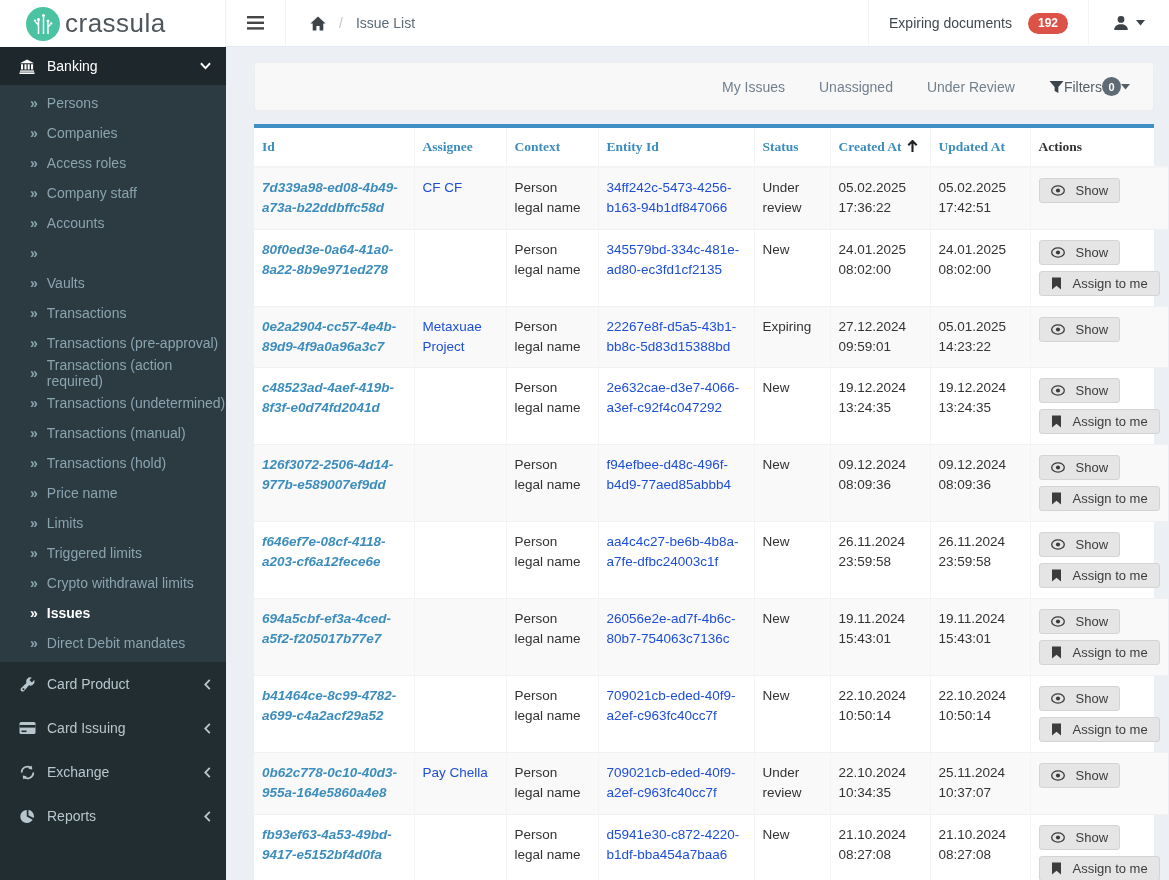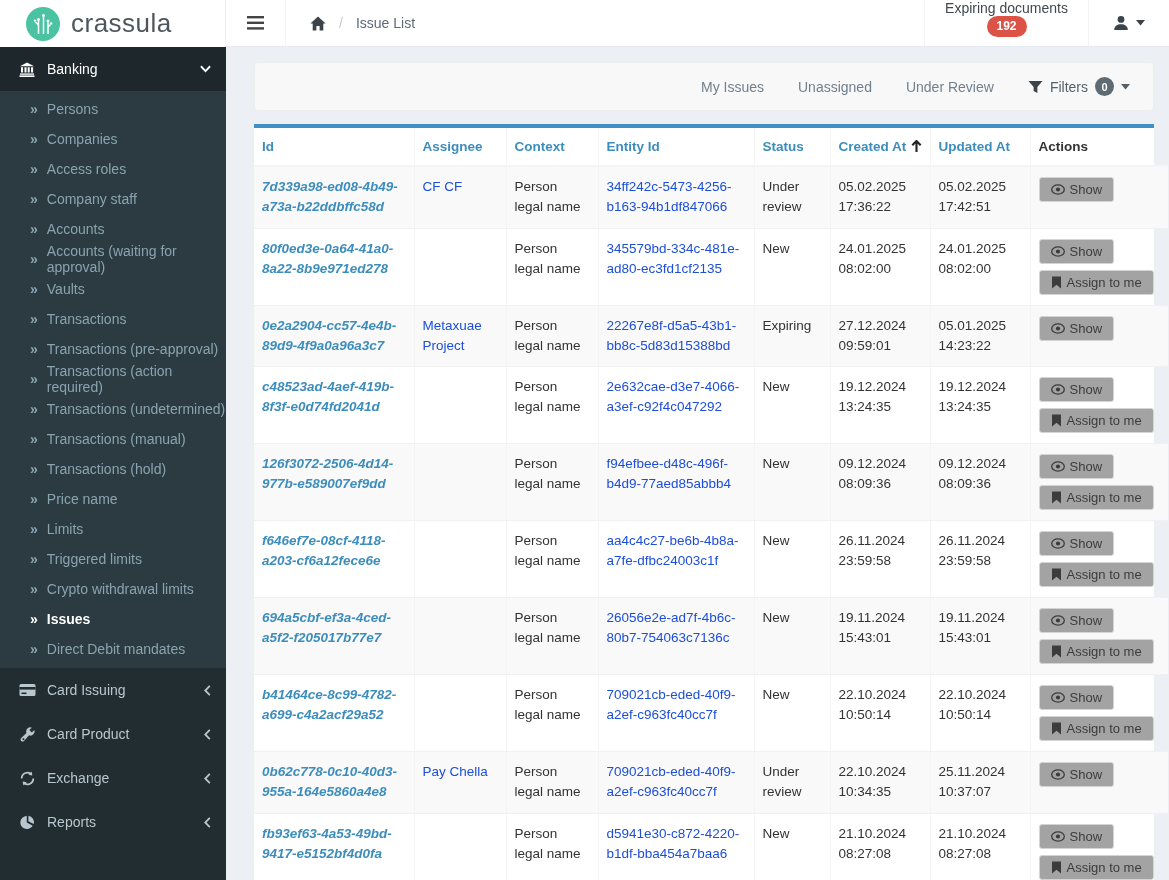--- a/index.html
+++ b/index.html
@@ -11,7 +11,7 @@
 
   
   .sidebar { flex:0 0 226px; width:226px; background:#222d32; display:flex; flex-direction:column; overflow:hidden; }
-  .logo { height:47px; background:#fff; display:flex; align-items:center; gap:11px; padding-left:26px; border-right:1px solid #eef1f4; flex:0 0 47px; cursor:pointer; }
+  .logo { height:47px; background:#fff; display:flex; align-items:center; gap:5px; padding-left:26px; border-right:1px solid #eef1f4; flex:0 0 47px; cursor:pointer; }
   .brand { font-size:26px; color:#4e565c; letter-spacing:0.5px; }
   .side-nav { flex:1; }
   .section-row { display:flex; align-items:center; height:44px; padding:0 15px 0 16px; color:#b8c7ce; font-size:14px; cursor:pointer; }

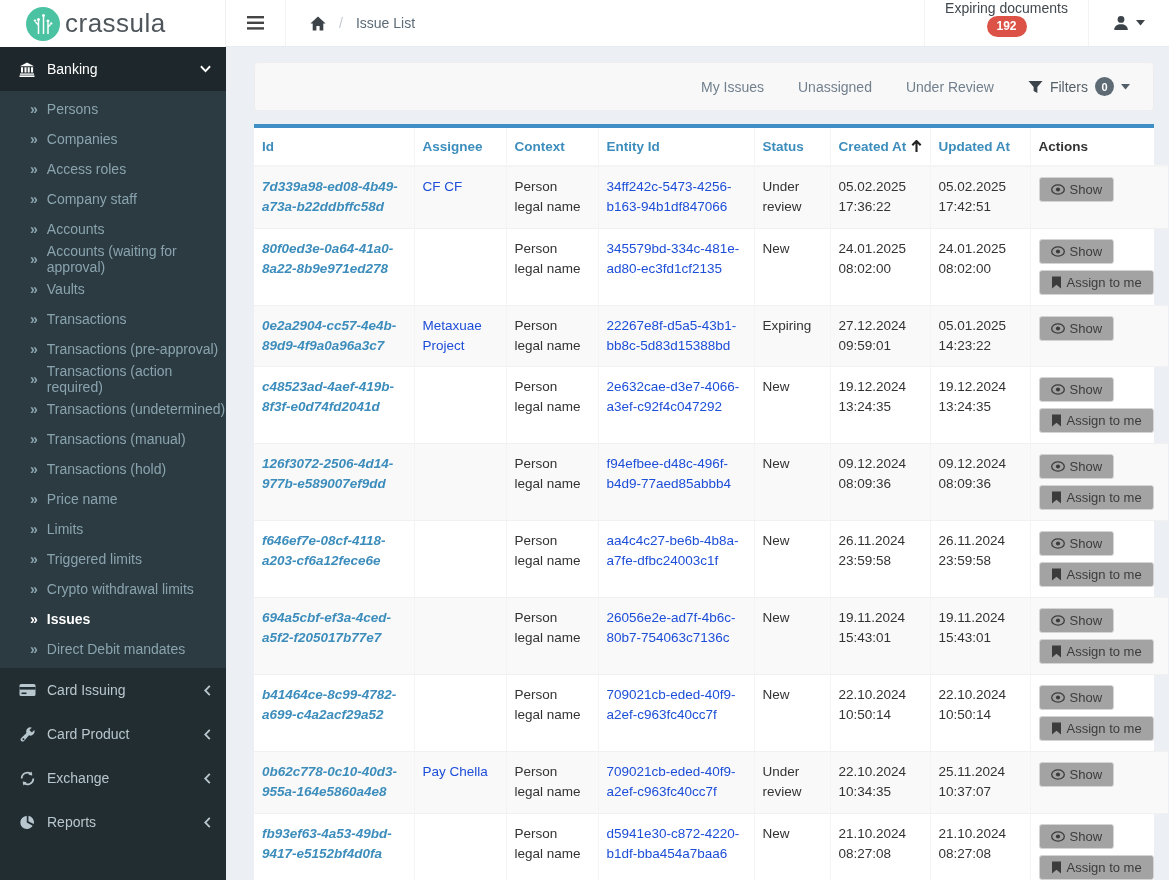--- a/index.html
+++ b/index.html
@@ -34,7 +34,7 @@
   .breadcrumb .home-link { color:#3d4449; display:flex; cursor:pointer; }
   .breadcrumb .sep { color:#c2c9d0; }
   .topbar-right { margin-left:auto; display:flex; align-items:center; height:100%; }
-  .expiring { display:flex; align-items:center; gap:0; padding:0 20px; height:100%; border-left:1px solid #f4f4f4; font-size:14px; color:#40484f; cursor:pointer;flex-direction:column; }
+  .expiring { display:flex; align-items:center; gap:16px; padding:0 20px; height:100%; border-left:1px solid #f4f4f4; font-size:14px; color:#40484f; cursor:pointer; }
   .badge-red { background:#dd5246; color:#fff; font-weight:bold; font-size:12px; border-radius:11px; padding:3px 10px 4px; }
   .usermenu { height:100%; display:flex; align-items:center; gap:7px; padding:0 24px; border-left:1px solid #f4f4f4; color:#3d4449; cursor:pointer; }
 

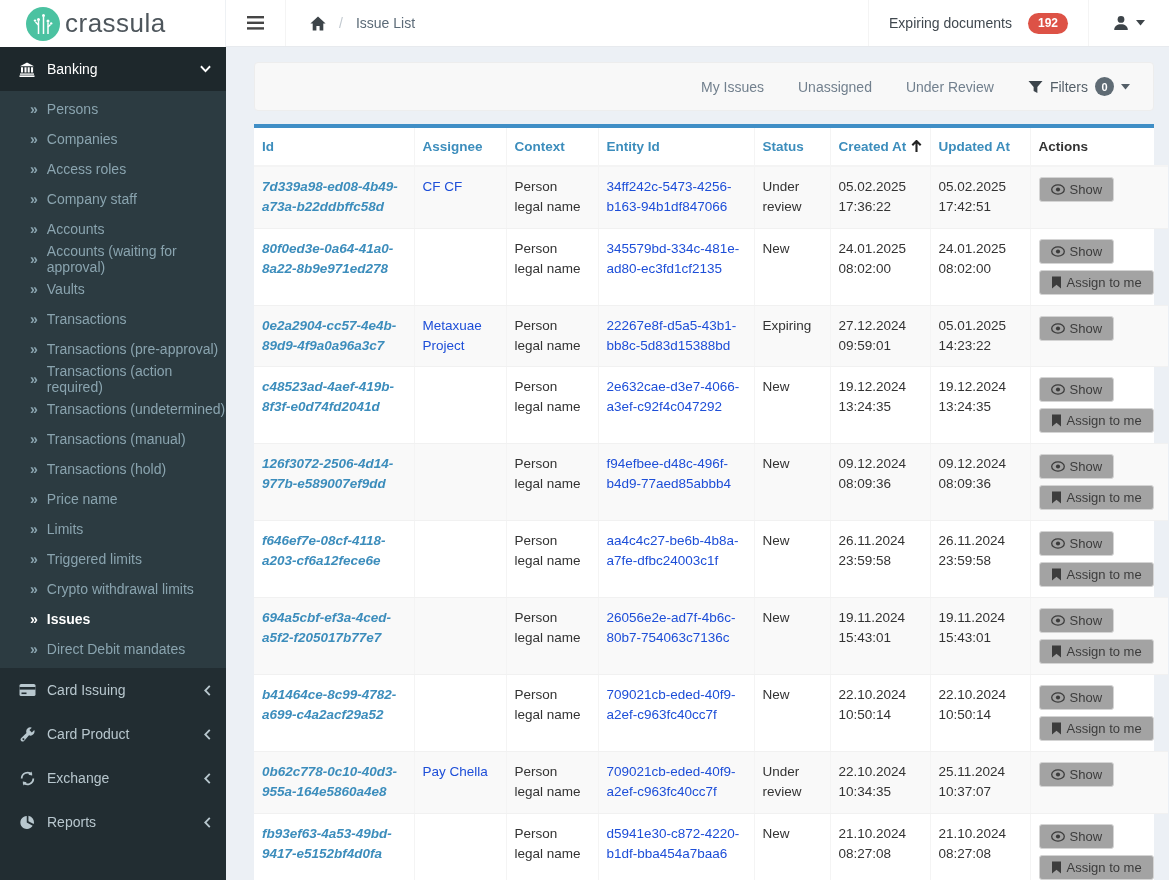--- a/index.html
+++ b/index.html
@@ -14,7 +14,7 @@
   .logo { height:47px; background:#fff; display:flex; align-items:center; gap:5px; padding-left:26px; border-right:1px solid #eef1f4; flex:0 0 47px; cursor:pointer; }
   .brand { font-size:26px; color:#4e565c; letter-spacing:0.5px; }
   .side-nav { flex:1; }
-  .section-row { display:flex; align-items:center; height:44px; padding:0 15px 0 16px; color:#b8c7ce; font-size:14px; cursor:pointer; }
+  .section-row { display:flex; align-items:center; height:38px; padding:0 15px 0 16px; color:#b8c7ce; font-size:14px; cursor:pointer; }
   .section-row.lower { height:44px; }
   .section-row.open { background:#1e282c; color:#fff; }
   .section-row .s-icon { width:22px; display:flex; justify-content:center; margin-right:9px; flex:0 0 22px; }

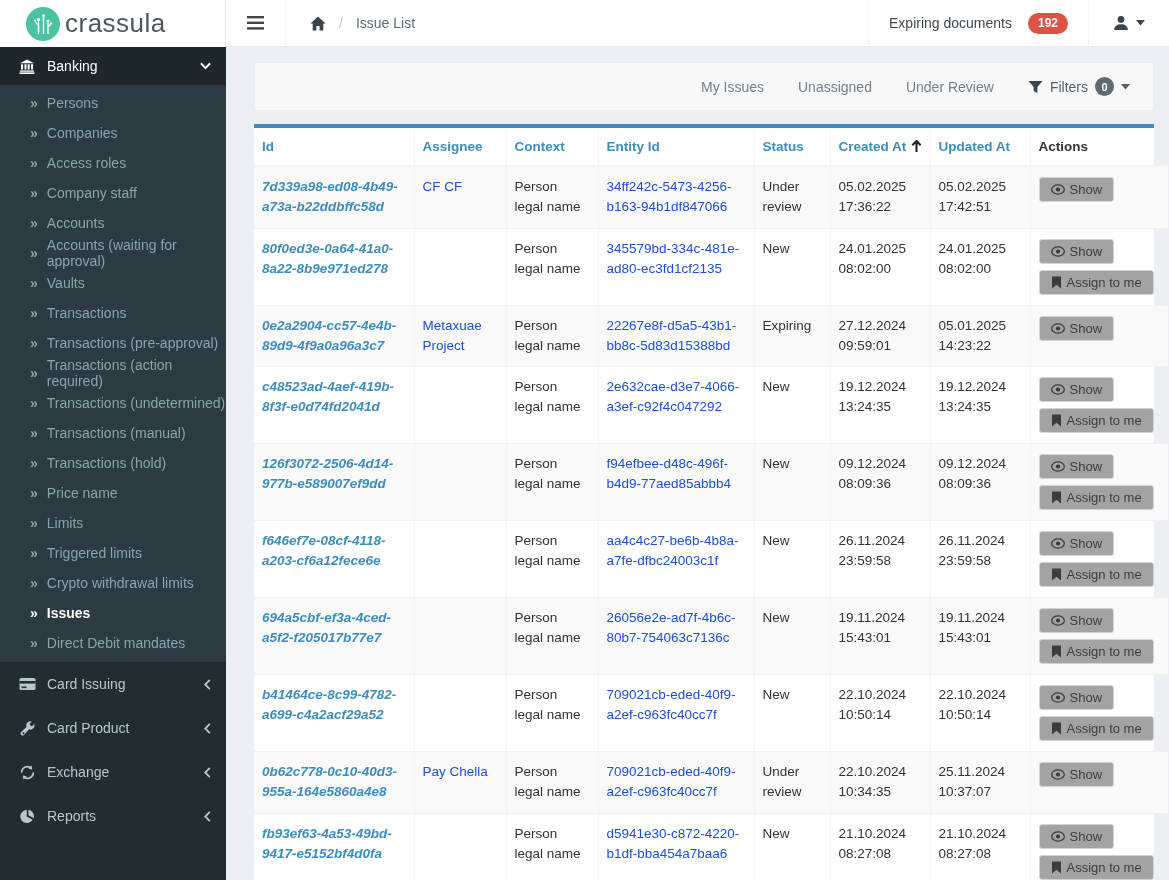--- a/index.html
+++ b/index.html
@@ -42,7 +42,7 @@
   .content { padding:15px 15px 0 28px; flex:1; min-height:0; }
   .filter-card { background:#f8f8f8; border:1px solid #ededed; border-radius:4px; height:49px; display:flex; align-items:center; justify-content:flex-end; gap:34px; padding:0 23px; margin-bottom:13px; }
   .tab-link { color:#72808e; font-size:14px; }
-  .filters-dd { display:flex; align-items:center; gap:7px; color:#545f68; font-size:14px; cursor:pointer; }
+  .filters-dd { display:flex; align-items:center; color:#545f68; font-size:14px; cursor:pointer; }
   .badge-count { background:#5f6b74; color:#fff; border-radius:50%; width:19px; height:19px; font-size:11px; font-weight:bold; display:flex; align-items:center; justify-content:center; }
 
   .table-box { background:#fff; border-top:4px solid #3f8ec6; }

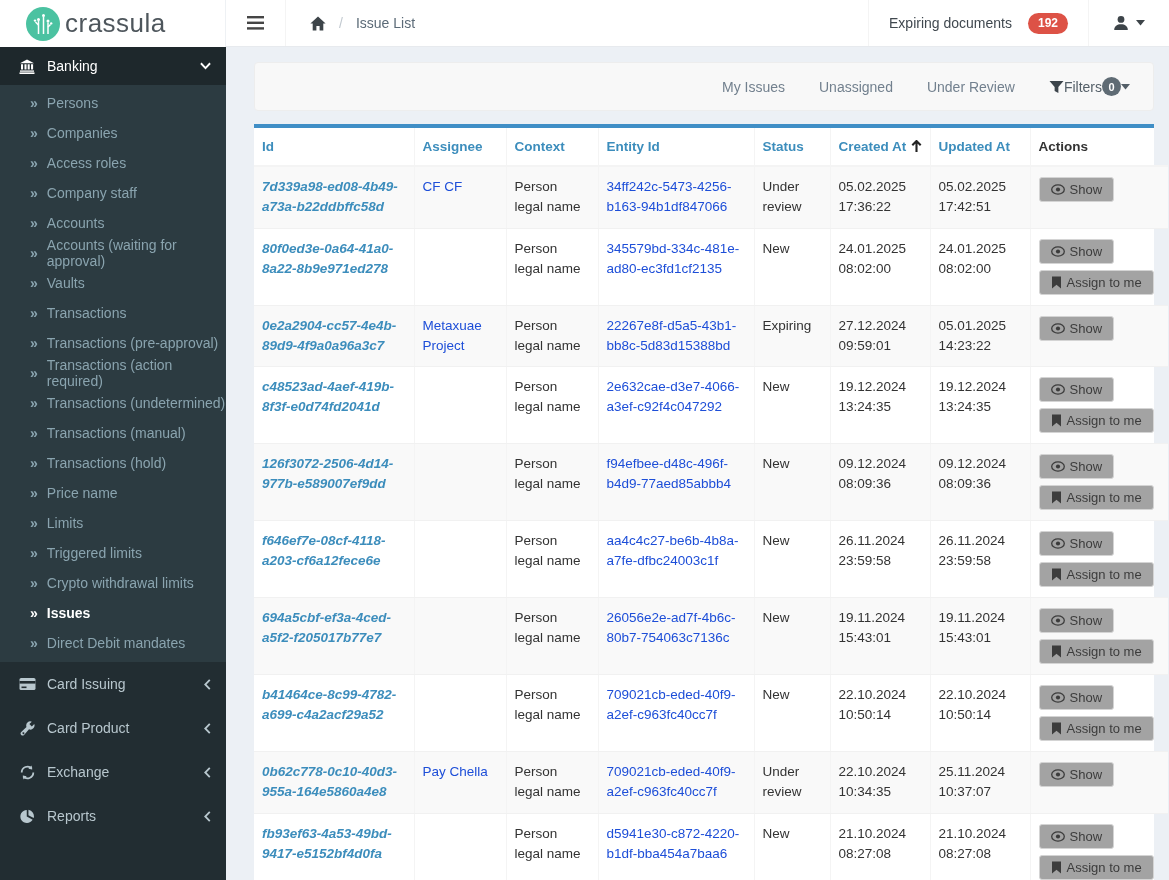--- a/index.html
+++ b/index.html
@@ -47,7 +47,7 @@
 
   .table-box { background:#fff; border-top:4px solid #3f8ec6; }
   table { width:100%; border-collapse:collapse; table-layout:fixed; }
-  th { text-align:left; font-size:13.5px; color:#3c8dbc; padding:11px 6px 11px 8px; border-right:1px solid #f4f4f4; border-bottom:2px solid #f4f4f4; white-space:nowrap; cursor:pointer; }
+  th { text-align:left; font-size:13.5px; color:#3c8dbc; padding:11px 6px 11px 8px; border-right:1px solid #f4f4f4; border-bottom:2px solid #f4f4f4; white-space:nowrap; cursor:pointer;font-family:Liberation Serif, serif; }
   th:last-child { border-right:none; color:#333; cursor:default; }
   th .sort-arrow { color:#222; margin-left:5px; vertical-align:-2px; }
   td { font-size:13.5px; padding:10px 8px; border-right:1px solid #f4f4f4; border-bottom:1px solid #f1f1f1; vertical-align:top; line-height:1.5; word-wrap:break-word; overflow-wrap:break-word; }

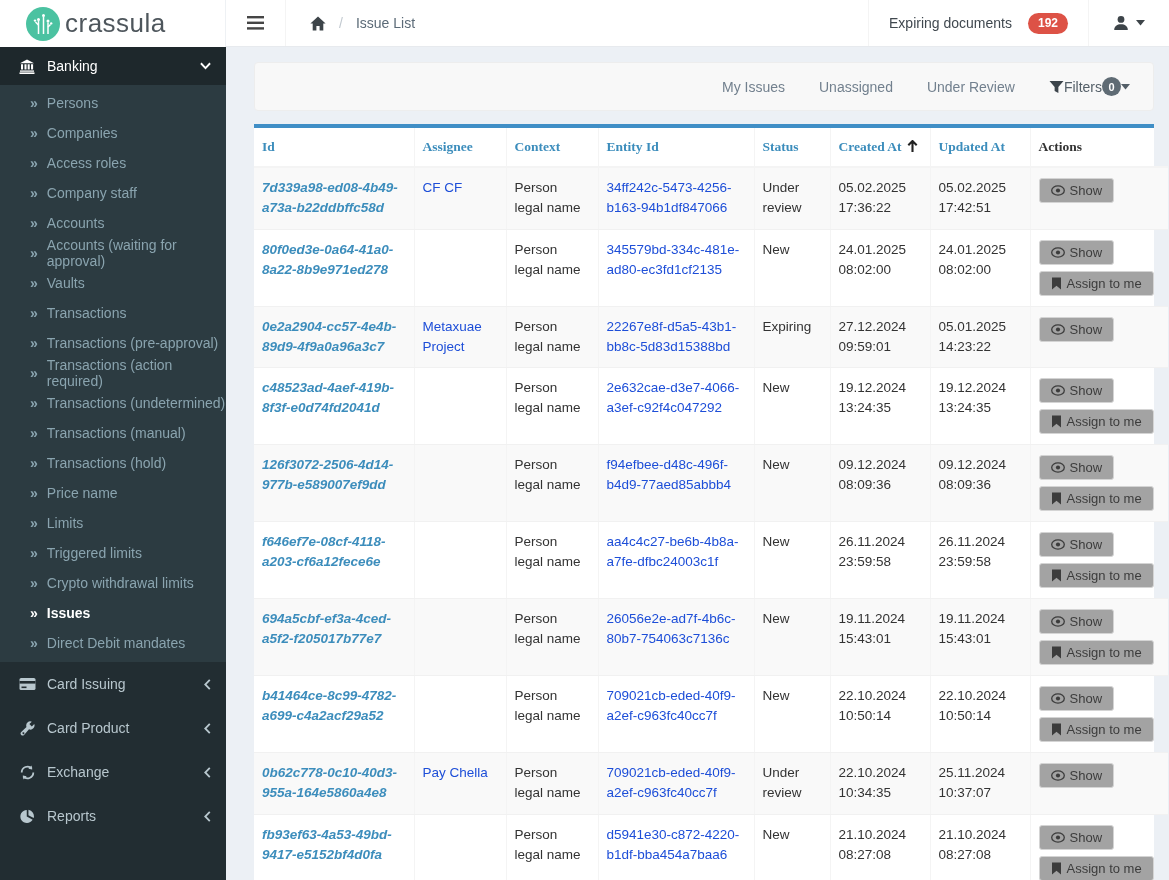--- a/index.html
+++ b/index.html
@@ -56,7 +56,7 @@
   .id-link { color:#3c8dbc; font-weight:bold;font-style:italic; }
   .cell-link { color:#1d4ed8; }
   .actions-cell { display:flex; flex-direction:column; align-items:flex-start; gap:6px; }
-  .btn { display:inline-flex; align-items:center; gap:5px; background:#a3a3a3; border:1px solid #d4d4d4; border-radius:3px; padding:4px 11px; font-size:13px; color:#3c3c3c; cursor:pointer; font-family:inherit; }
+  .btn { display:inline-flex; align-items:center; gap:11px; background:#e5e5e5; border:1px solid #d4d4d4; border-radius:3px; padding:4px 11px; font-size:13px; color:#3c3c3c; cursor:pointer; font-family:inherit; }
   .btn svg { flex:0 0 auto; }
 </style>
 </head>

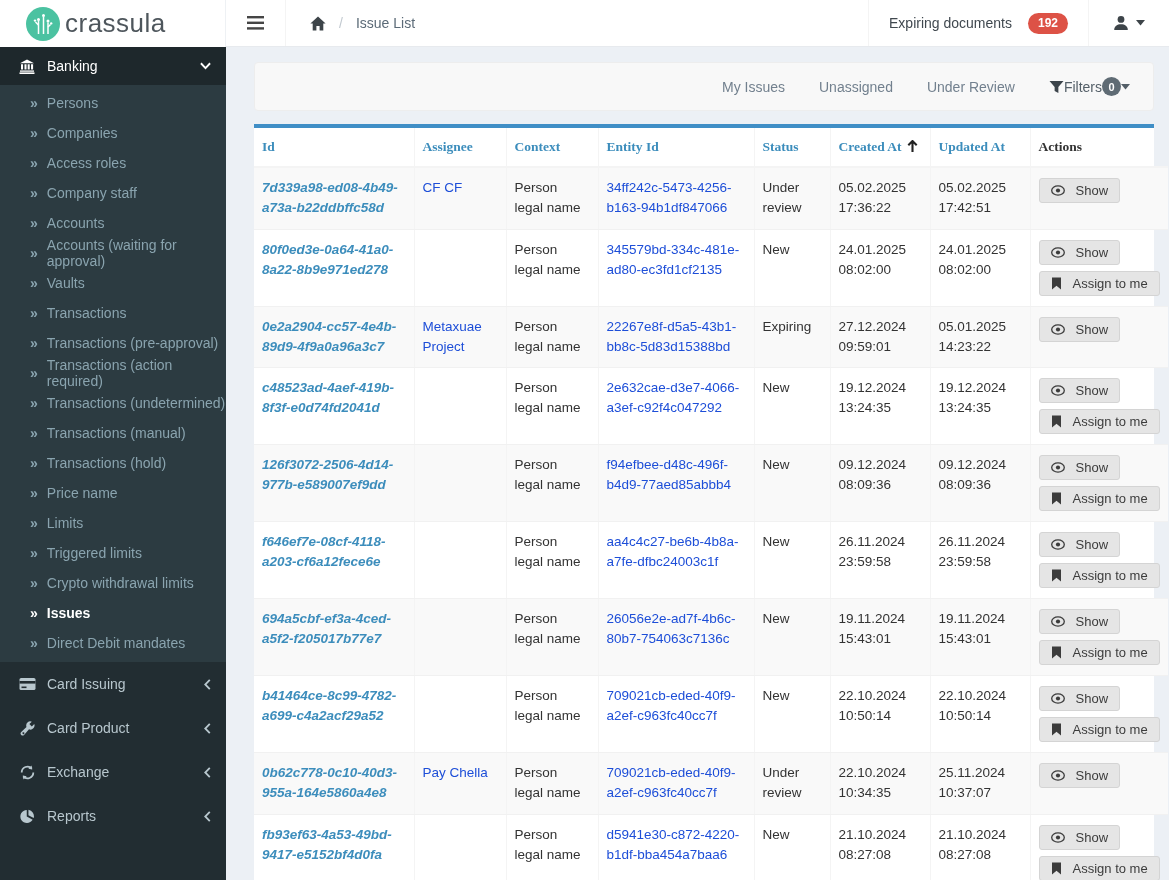--- a/index.html
+++ b/index.html
@@ -132,7 +132,6 @@
           </div>
           <div class="subitem">
             <span class="arrows">»</span>
-            <span class="s-label">Accounts (waiting for approval)</span>
           </div>
           <div class="subitem">
             <span class="arrows">»</span>

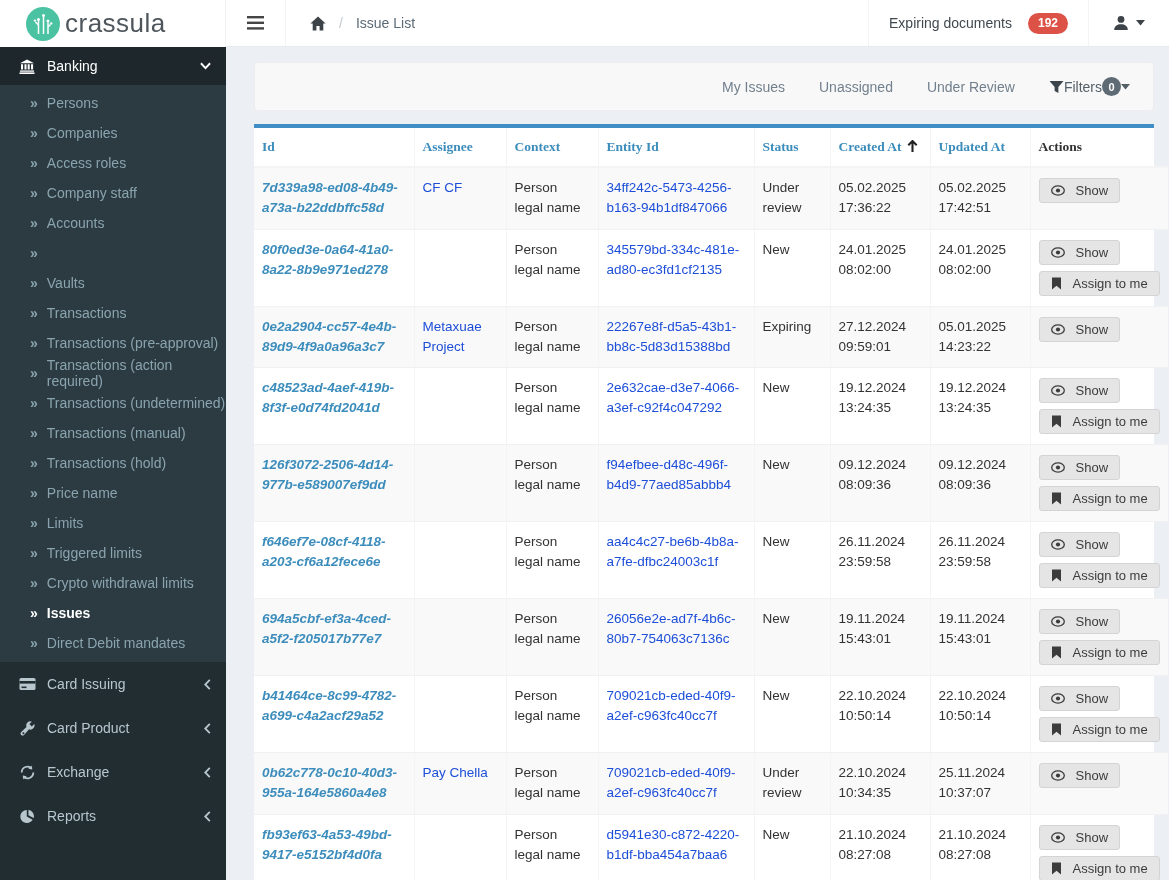--- a/index.html
+++ b/index.html
@@ -188,6 +188,19 @@
         </div>
         <div class="section-row lower">
           <span class="s-icon" style="display: inline-flex;">
+            <svg width="15" height="15" viewBox="0 0 16 16">
+              <path fill="currentColor" d="M15.2 3.2 a4.4 4.4 0 0 1 -5.6 5.7 L4.3 14.8 a2 2 0 0 1 -3 -3 L6.9 6.3 a4.4 4.4 0 0 1 5.7 -5.6 L10 3.3 L12.6 5.9 L15.2 3.2 Z M3 13.8 a1 1 0 1 0 -0.1 -0.1 Z"></path>
+            </svg>
+          </span>
+          <span class="s-label">Card Product</span>
+          <span class="s-chev" style="display: inline-flex;">
+            <svg width="7" height="11" viewBox="0 0 7 12">
+              <path d="M6 1 L1 6 L6 11" stroke="currentColor" stroke-width="2" fill="none"></path>
+            </svg>
+          </span>
+        </div>
+        <div class="section-row lower">
+          <span class="s-icon" style="display: inline-flex;">
             <svg width="17" height="14" viewBox="0 0 17 14">
               <rect x="0.5" y="1" width="16" height="12" rx="1.6" fill="currentColor"></rect>
               <rect x="0.5" y="4" width="16" height="2.6" fill="#222d32"></rect>
@@ -195,19 +208,6 @@
             </svg>
           </span>
           <span class="s-label">Card Issuing</span>
-          <span class="s-chev" style="display: inline-flex;">
-            <svg width="7" height="11" viewBox="0 0 7 12">
-              <path d="M6 1 L1 6 L6 11" stroke="currentColor" stroke-width="2" fill="none"></path>
-            </svg>
-          </span>
-        </div>
-        <div class="section-row lower">
-          <span class="s-icon" style="display: inline-flex;">
-            <svg width="15" height="15" viewBox="0 0 16 16">
-              <path fill="currentColor" d="M15.2 3.2 a4.4 4.4 0 0 1 -5.6 5.7 L4.3 14.8 a2 2 0 0 1 -3 -3 L6.9 6.3 a4.4 4.4 0 0 1 5.7 -5.6 L10 3.3 L12.6 5.9 L15.2 3.2 Z M3 13.8 a1 1 0 1 0 -0.1 -0.1 Z"></path>
-            </svg>
-          </span>
-          <span class="s-label">Card Product</span>
           <span class="s-chev" style="display: inline-flex;">
             <svg width="7" height="11" viewBox="0 0 7 12">
               <path d="M6 1 L1 6 L6 11" stroke="currentColor" stroke-width="2" fill="none"></path>

